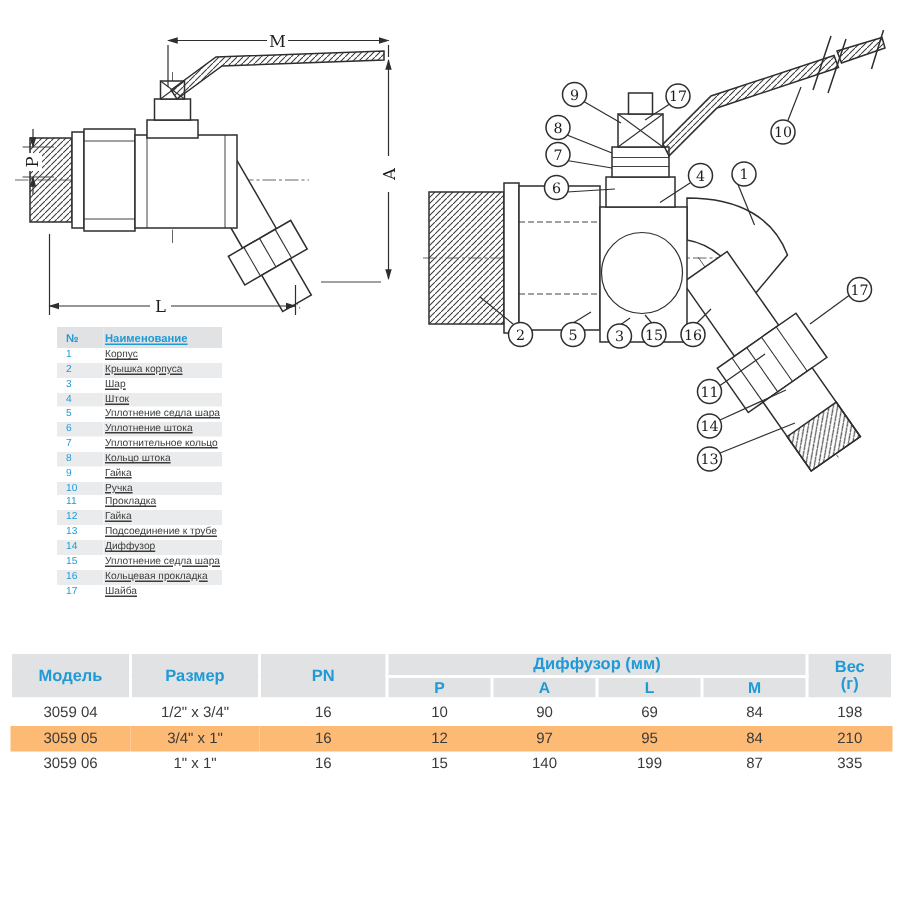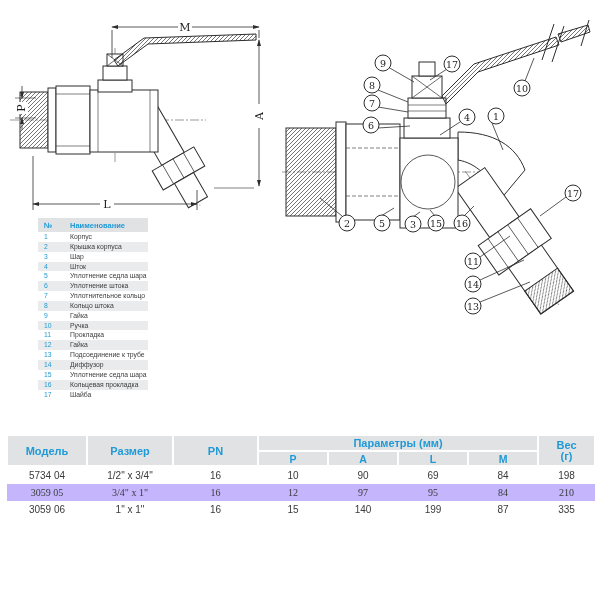--- a/index.html
+++ b/index.html
@@ -17,7 +17,7 @@
   table.parts tbody tr:nth-child(even){background:#eaebec;}
   table.parts .cnum{width:25px;color:#1f9ad6;padding-left:6px;}
   table.parts thead th.cnum{padding-left:6px;}
-  table.parts .cname{padding-left:1px;}
+  table.parts .cname{padding-left:1px;text-decoration:underline;}
 
   
   table.spec{position:absolute;left:6px;top:410px;width:588px;border-collapse:collapse;

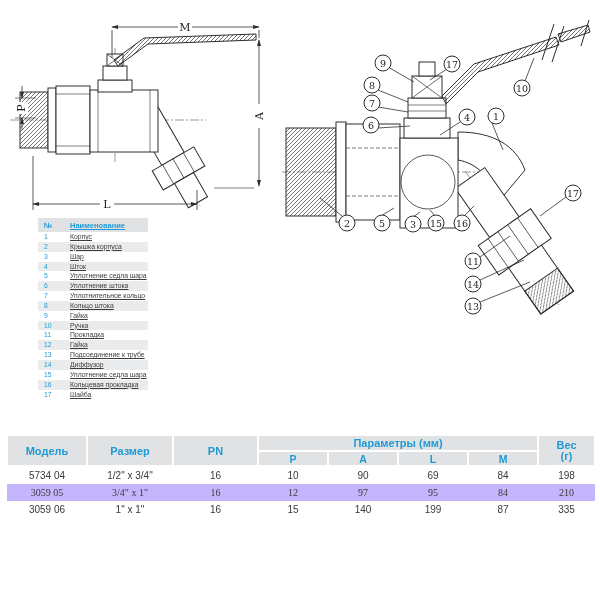--- a/index.html
+++ b/index.html
@@ -366,7 +366,7 @@
         <th rowspan="2">Модель</th>
         <th rowspan="2">Размер</th>
         <th rowspan="2">PN</th>
-        <th colspan="4">Параметры (мм)</th>
+        <th colspan="4">Диффузор (мм)</th>
         <th rowspan="2" class="wt"><span>Вес</span><br><span>(г)</span></th>
       </tr>
       <tr class="h2">

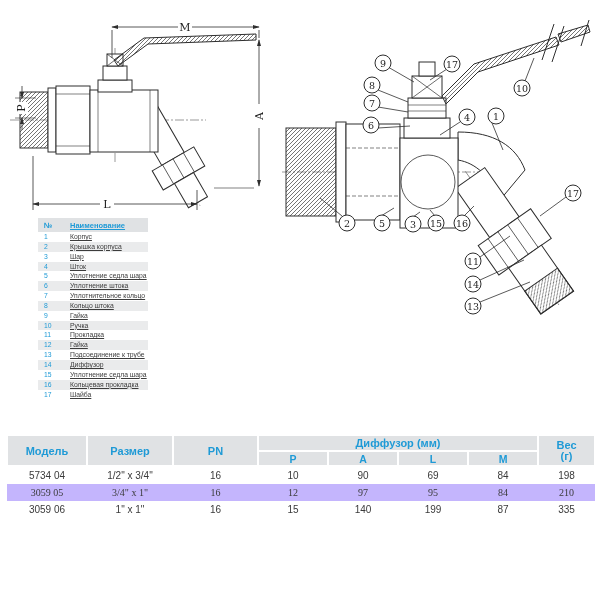--- a/index.html
+++ b/index.html
@@ -378,7 +378,7 @@
     </thead>
     <tbody>
       <tr>
-        <td>5734 04</td>
+        <td>3059 04</td>
         <td>1/2" x 3/4"</td>
         <td>16</td>
         <td>10</td>

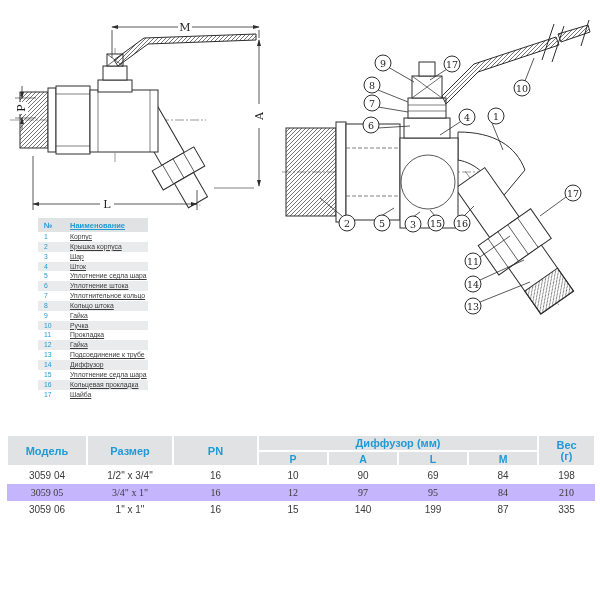--- a/index.html
+++ b/index.html
@@ -27,7 +27,7 @@
   table.spec tr.h1 th{height:14px;}
   table.spec tr.h2 th{height:13px;font-size:10.5px;}
   table.spec td{text-align:center;height:17px;padding:0;}
-  table.spec tr.alt{background:#c4b5fd;font-family:Liberation Serif, serif;}
+  table.spec tr.alt{background:#fdba74;}
   table.spec .wt{line-height:11px;}
 </style>
 </head>

